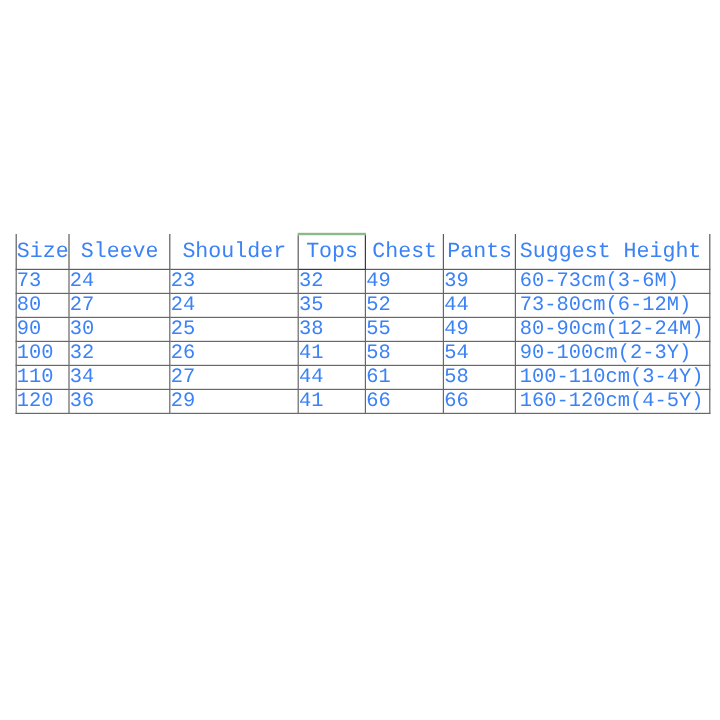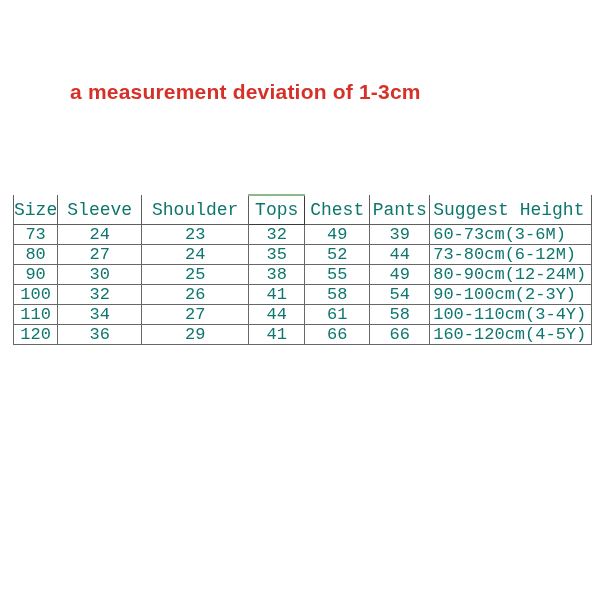--- a/index.html
+++ b/index.html
@@ -67,7 +67,6 @@
 <div class="screen">
 
   <div class="disclaimer" style="color: rgb(214, 49, 40);">
-    <div>a measurement deviation of 1-3cm</div>
   </div>
 
   <table class="size-table">

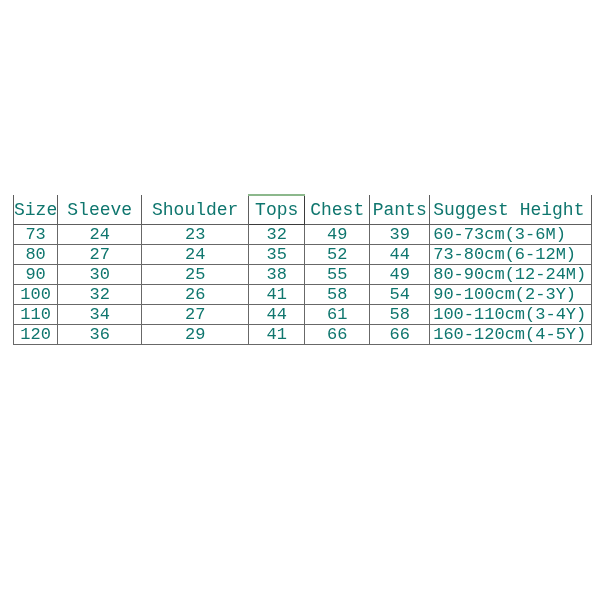--- a/index.html
+++ b/index.html
@@ -27,7 +27,7 @@
     border-collapse:collapse;
     table-layout:fixed;
     font-family:"Liberation Mono","DejaVu Sans Mono", monospace;
-    color:#0f766e;
+    color:#3b82f6;
   }
   table.size-table th{
     height:28px;

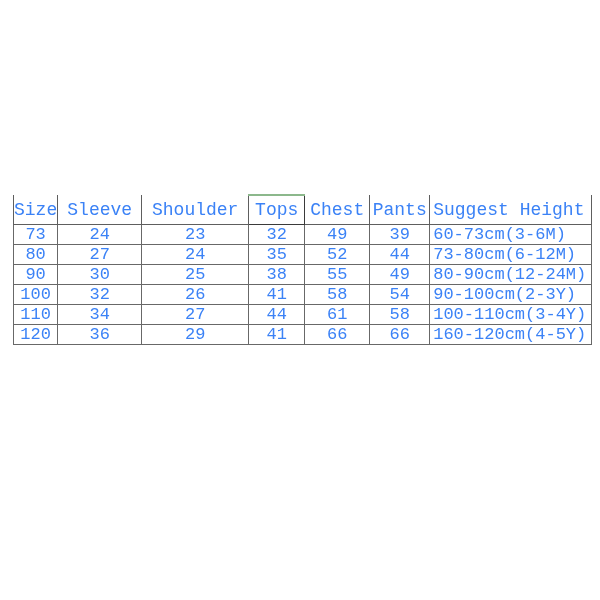--- a/index.html
+++ b/index.html
@@ -48,7 +48,7 @@
   table.size-table td{
     height:19px;
     font-size:17px;
-    text-align:center;
+    text-align:left;
     vertical-align:middle;
     border:1px solid #686868;
     padding:0;

